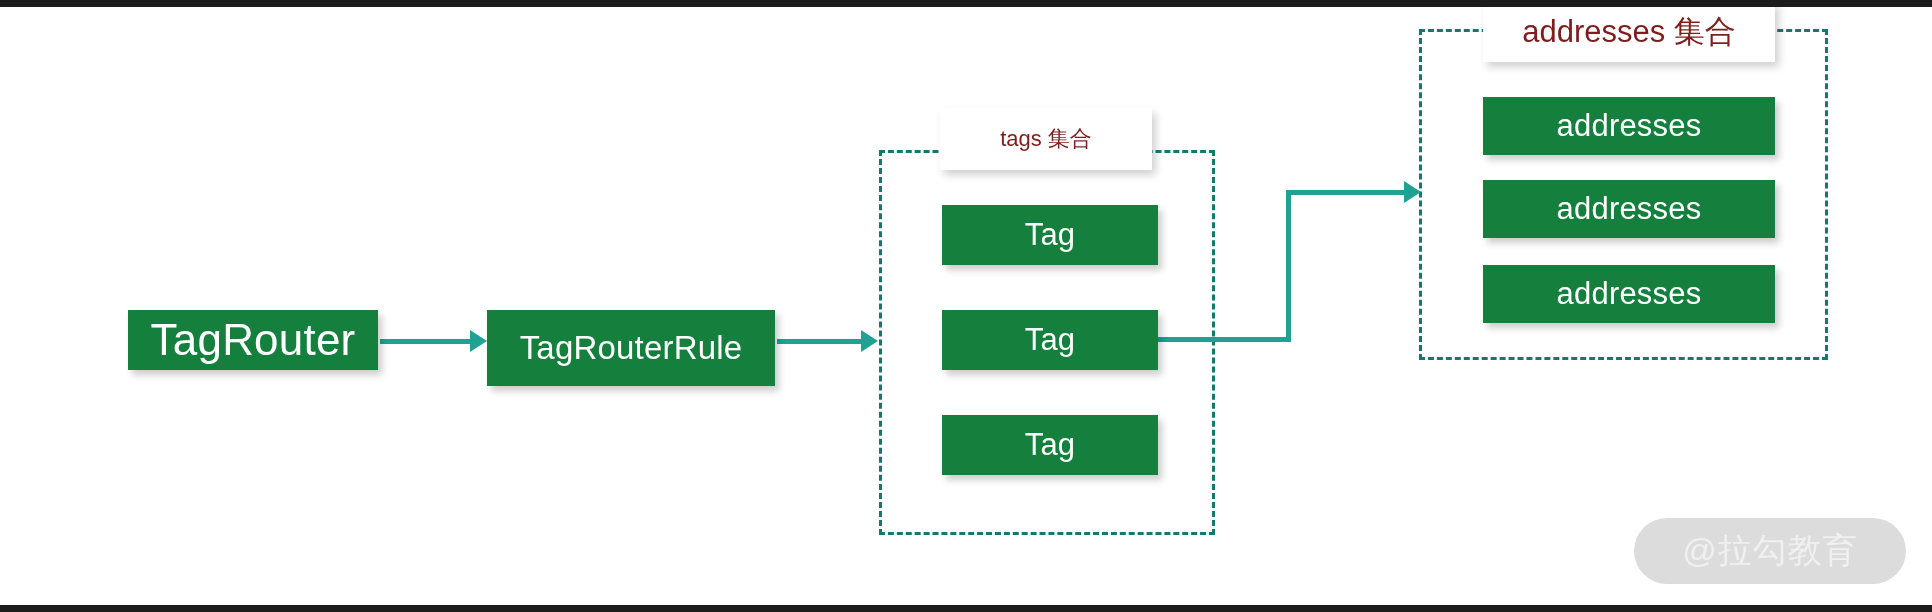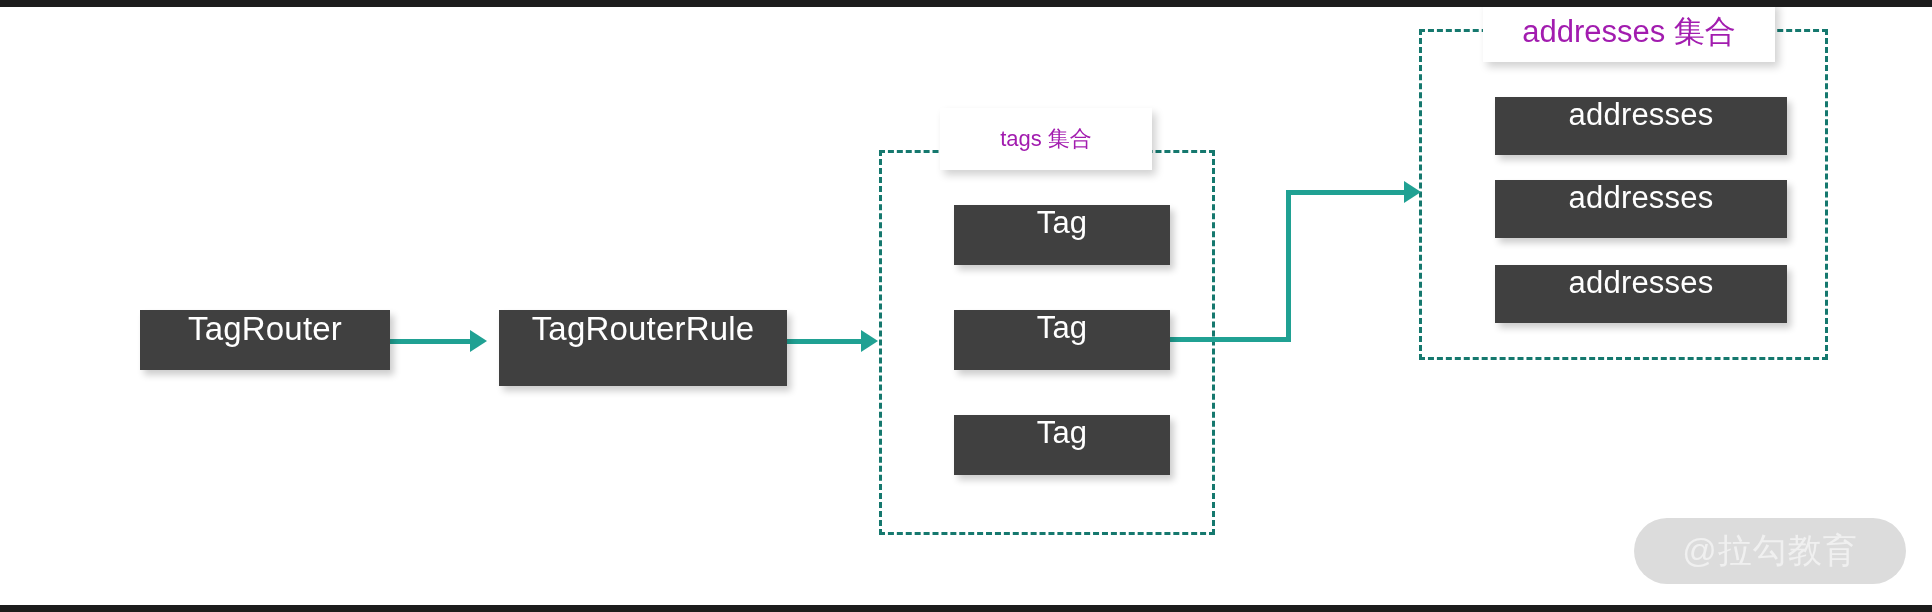--- a/index.html
+++ b/index.html
@@ -59,7 +59,7 @@
   .group-caption {
     position: absolute;
     background: #ffffff;
-    color: #a21caf;
+    color: #7f1d1d;
     display: flex;
     align-items: center;
     justify-content: center;

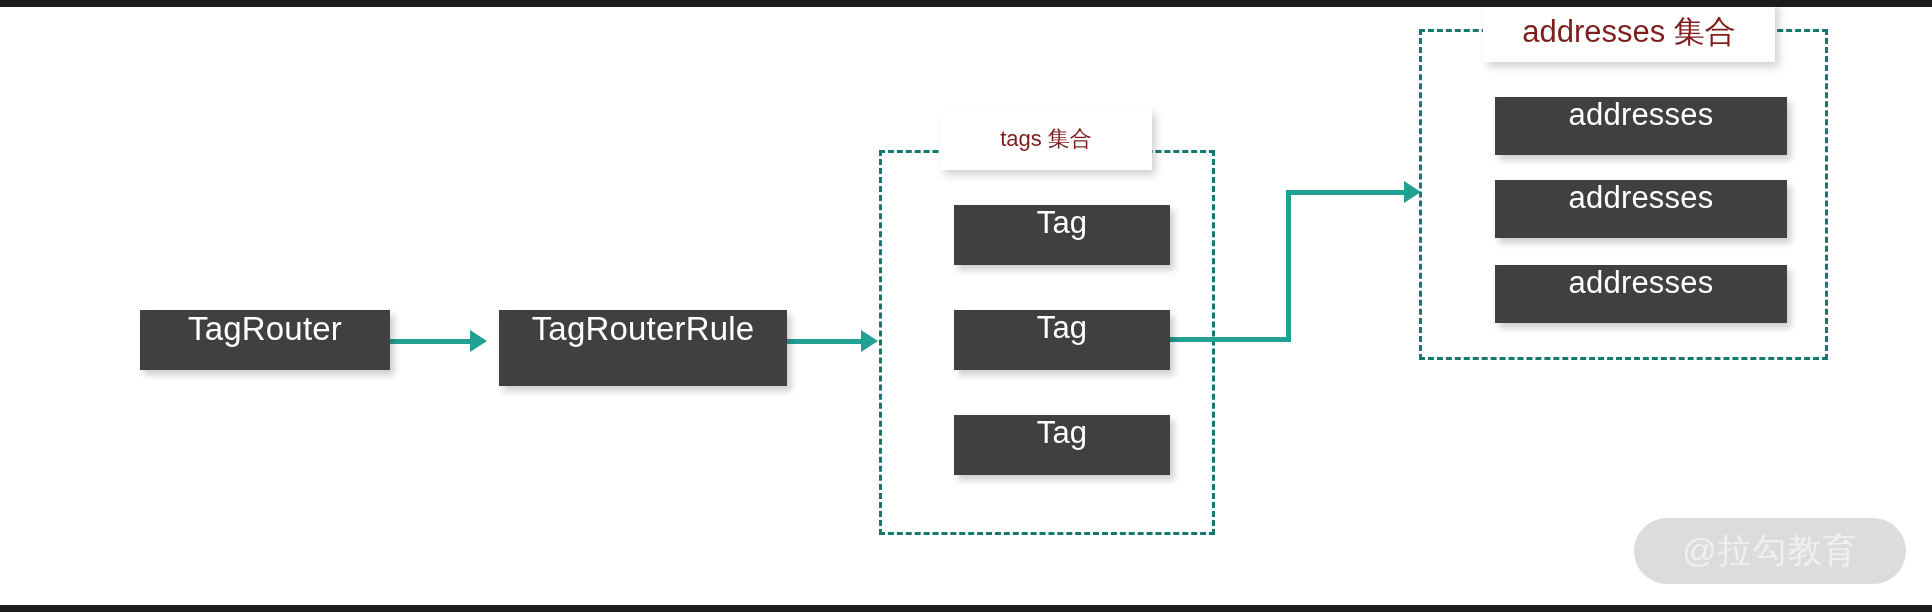--- a/index.html
+++ b/index.html
@@ -32,17 +32,16 @@
   
   .node {
     position: absolute;
-    background: #404040;
+    background: #15803d;
     color: #ffffff;
     display: flex;
-    align-items: flex-start;
+    align-items: center;
     justify-content: center;
     box-shadow: 4px 5px 7px rgba(0,0,0,0.20);
     box-sizing: border-box;
     z-index: 20;
     letter-spacing: 0.2px;
     white-space: nowrap;
-    margin-left: 12px;
   }
   .node-label { pointer-events: none; }
 

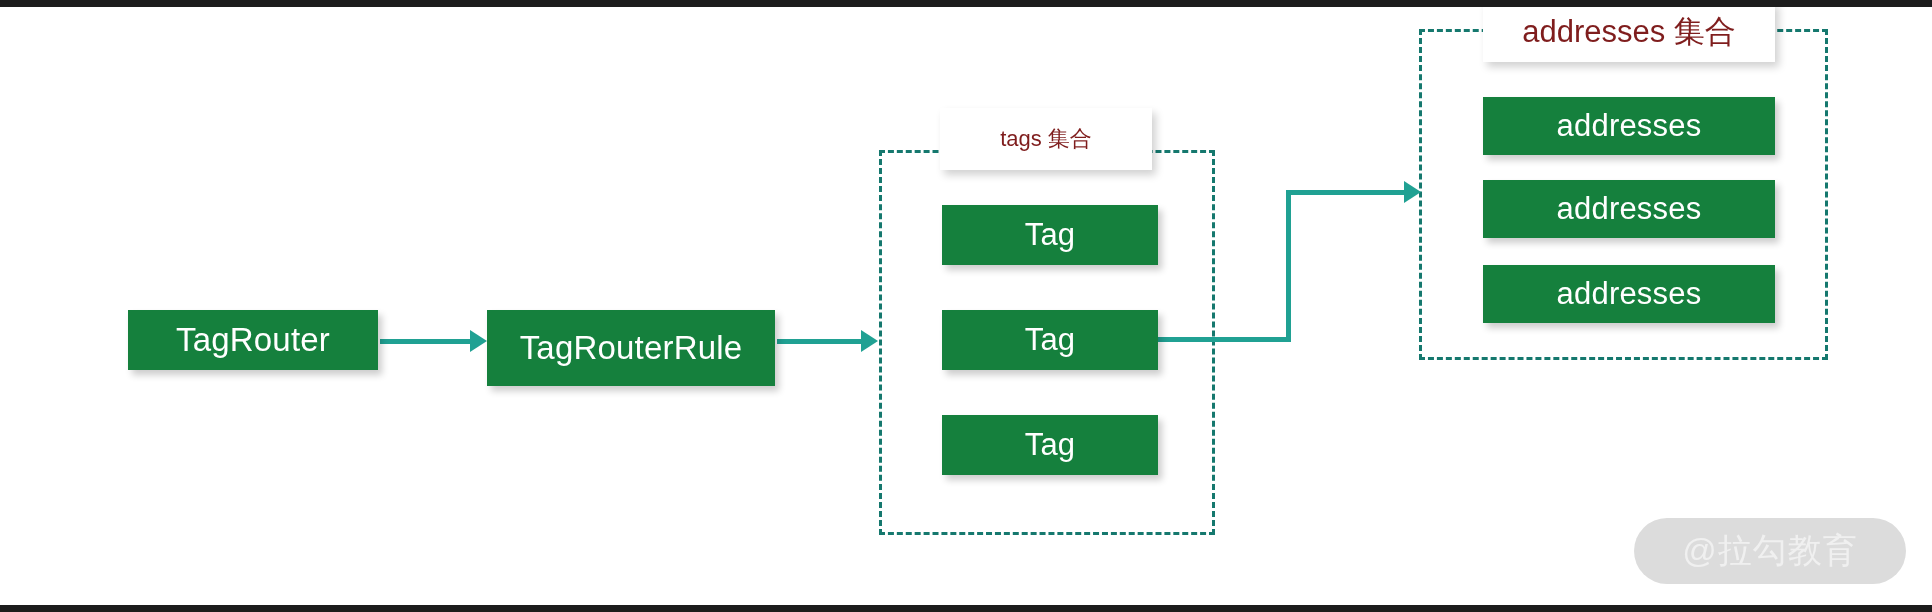--- a/index.html
+++ b/index.html
@@ -113,7 +113,7 @@
   <div class="letterbox top"></div>
   <div class="letterbox bottom"></div>
 
-  <div class="node" style="left:128px; top:310px; width:250px; height:60px; font-size:33px;">
+  <div class="node" style="left:128px; top:310px; width:250px; height:60px; font-size:44px;">
     <span class="node-label">TagRouter</span>
   </div>
 

